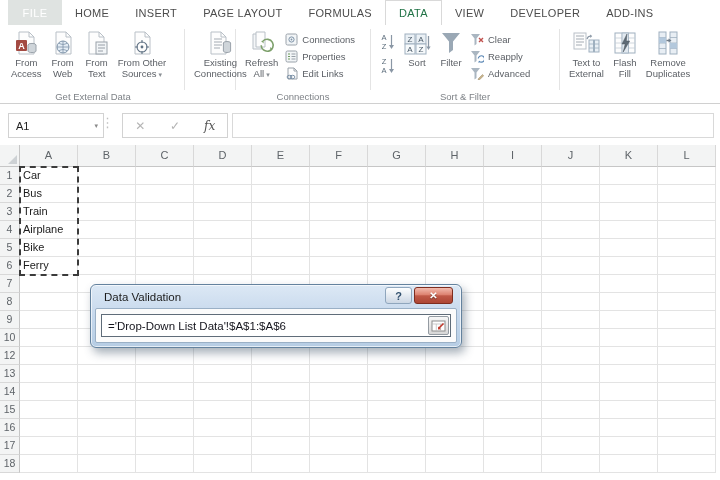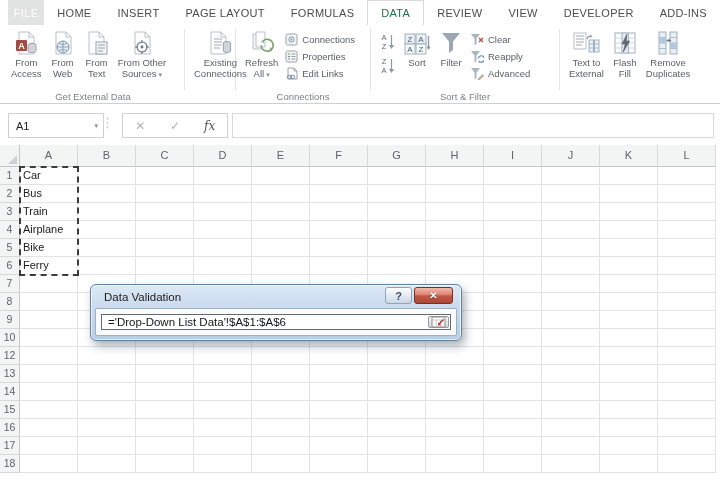--- a/index.html
+++ b/index.html
@@ -87,7 +87,6 @@
   <div class="tab">PAGE LAYOUT</div>
   <div class="tab">FORMULAS</div>
   <div class="tab active">DATA</div>
-  <div class="tab">REVIEW</div>
   <div class="tab">VIEW</div>
   <div class="tab">DEVELOPER</div>
   <div class="tab">ADD-INS</div>

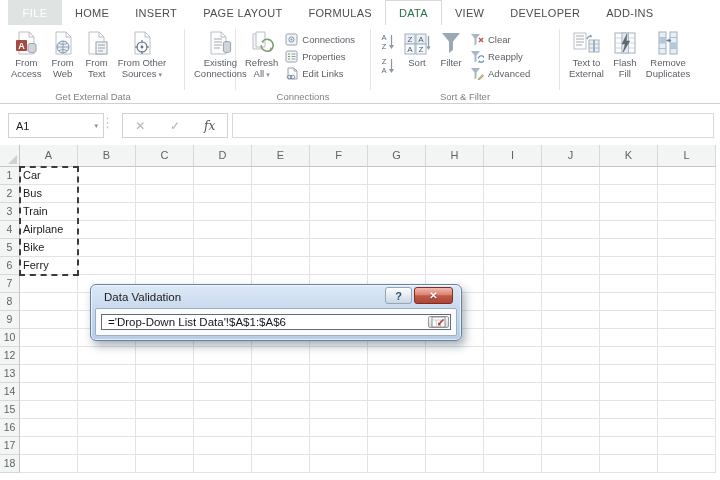--- a/index.html
+++ b/index.html
@@ -55,7 +55,7 @@
   .sel-ants { position:absolute; left:19px; top:21px; width:60px; height:110px;
     border:2px dashed #3b3b3b; pointer-events:none; }
   
-  .dialog { position:absolute; left:90px; top:284px; width:372px; height:57px; border-radius:6px;
+  .dialog { position:absolute; left:90px; top:284px; width:372px; height:64px; border-radius:6px;
     background:linear-gradient(180deg,#dce8f5 0%, #c6d8ec 50%, #b6cde4 100%);
     border:1px solid #64829e;
     box-shadow:3px 5px 10px rgba(60,80,100,.45), inset 0 0 0 1px rgba(255,255,255,.65); }

